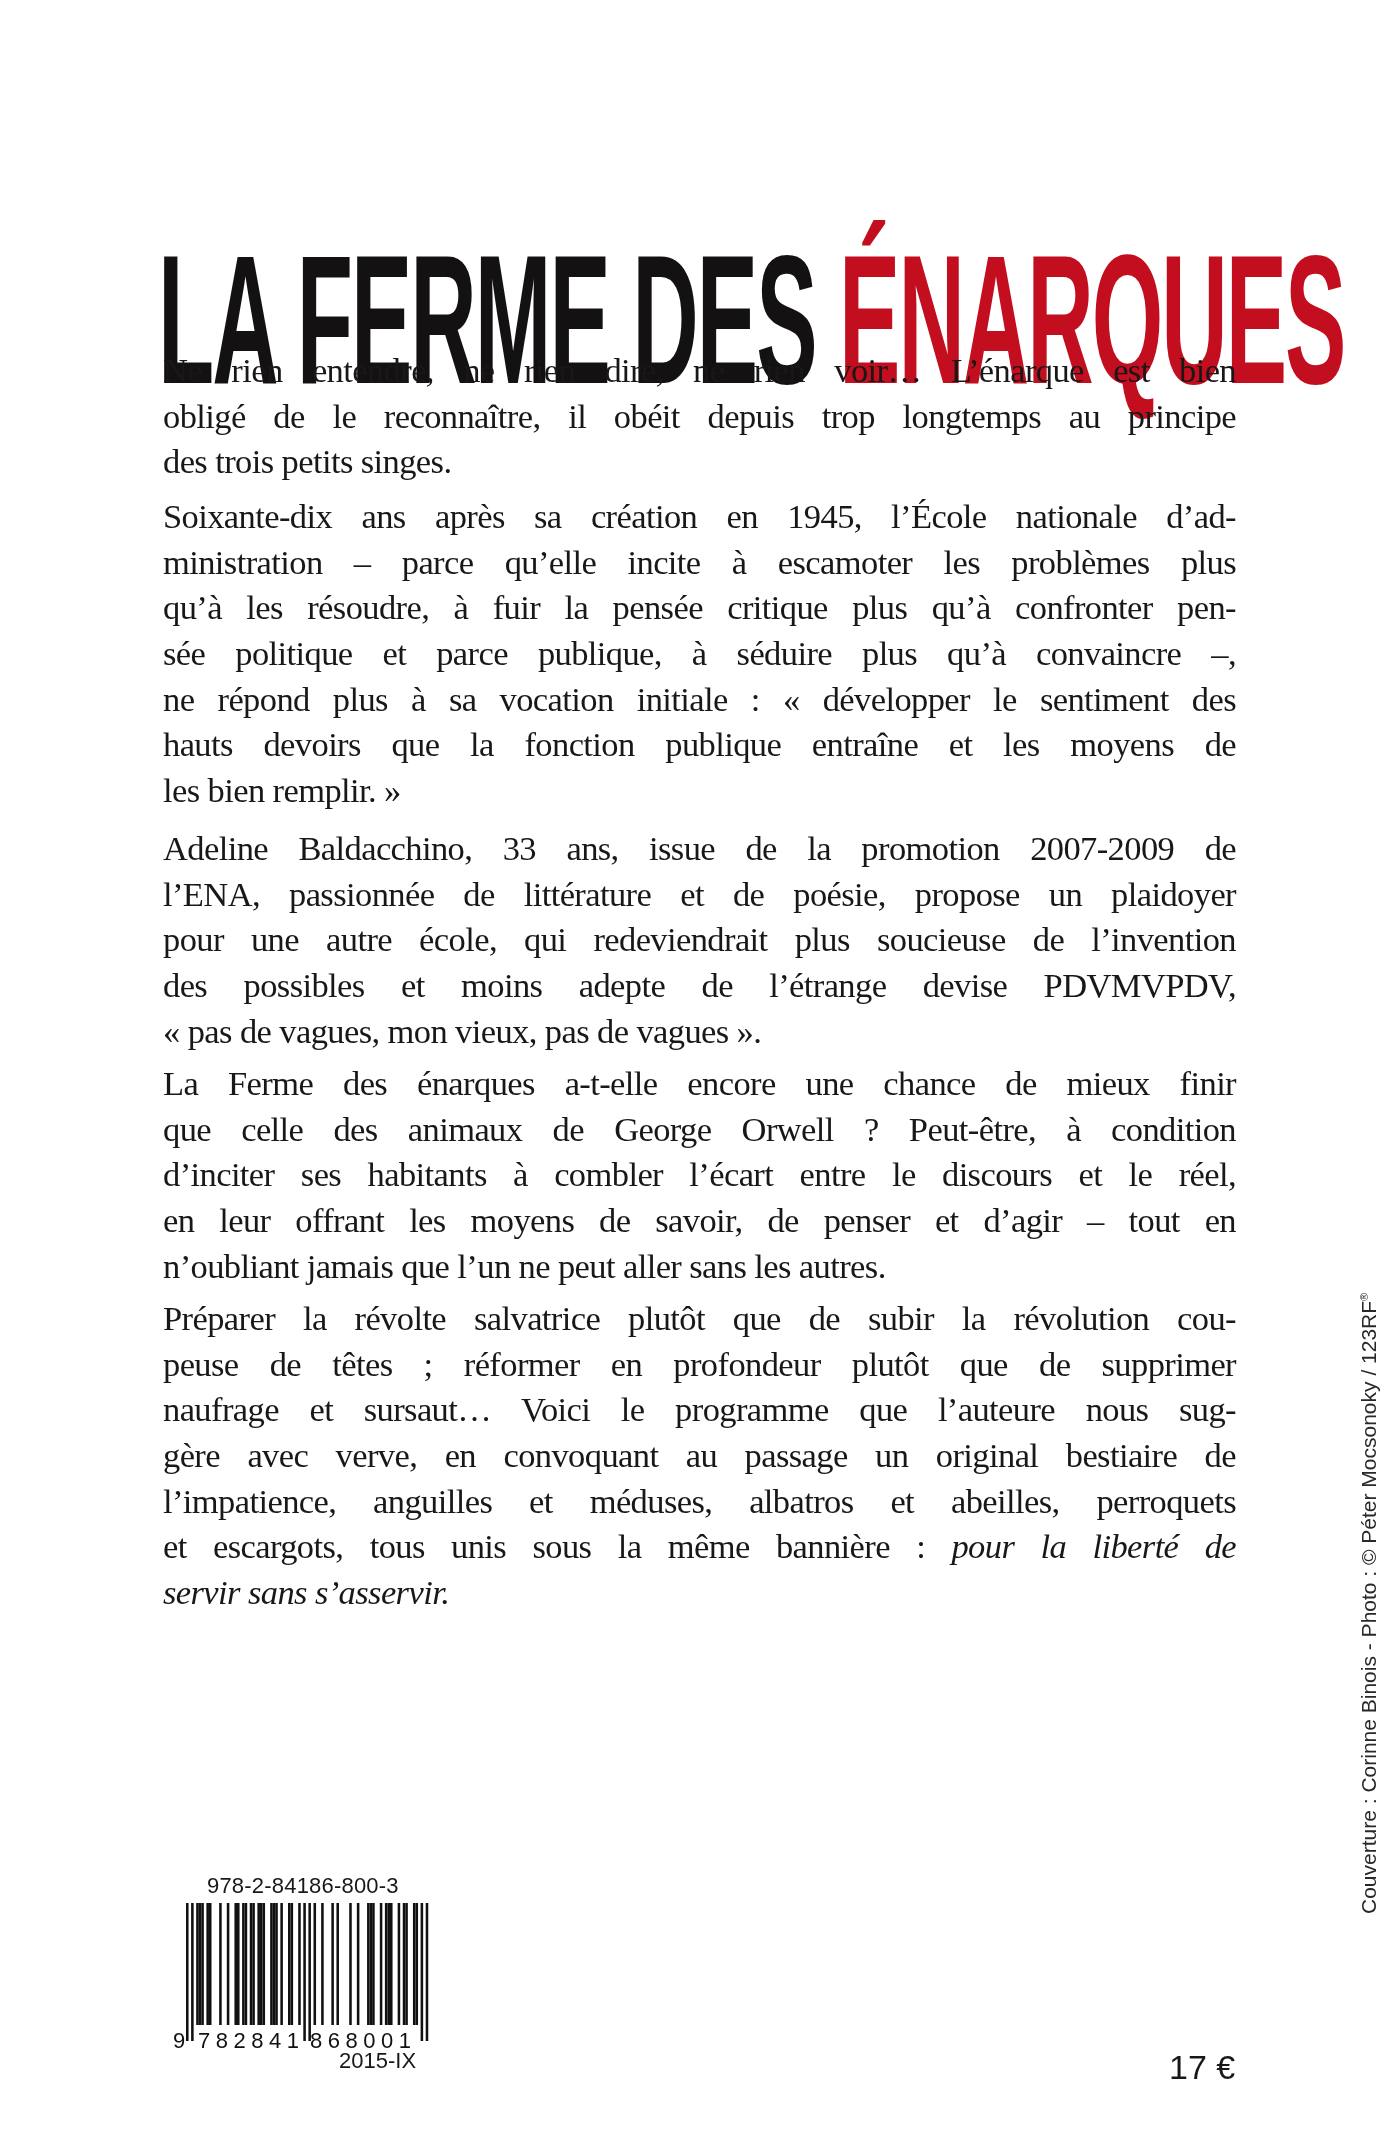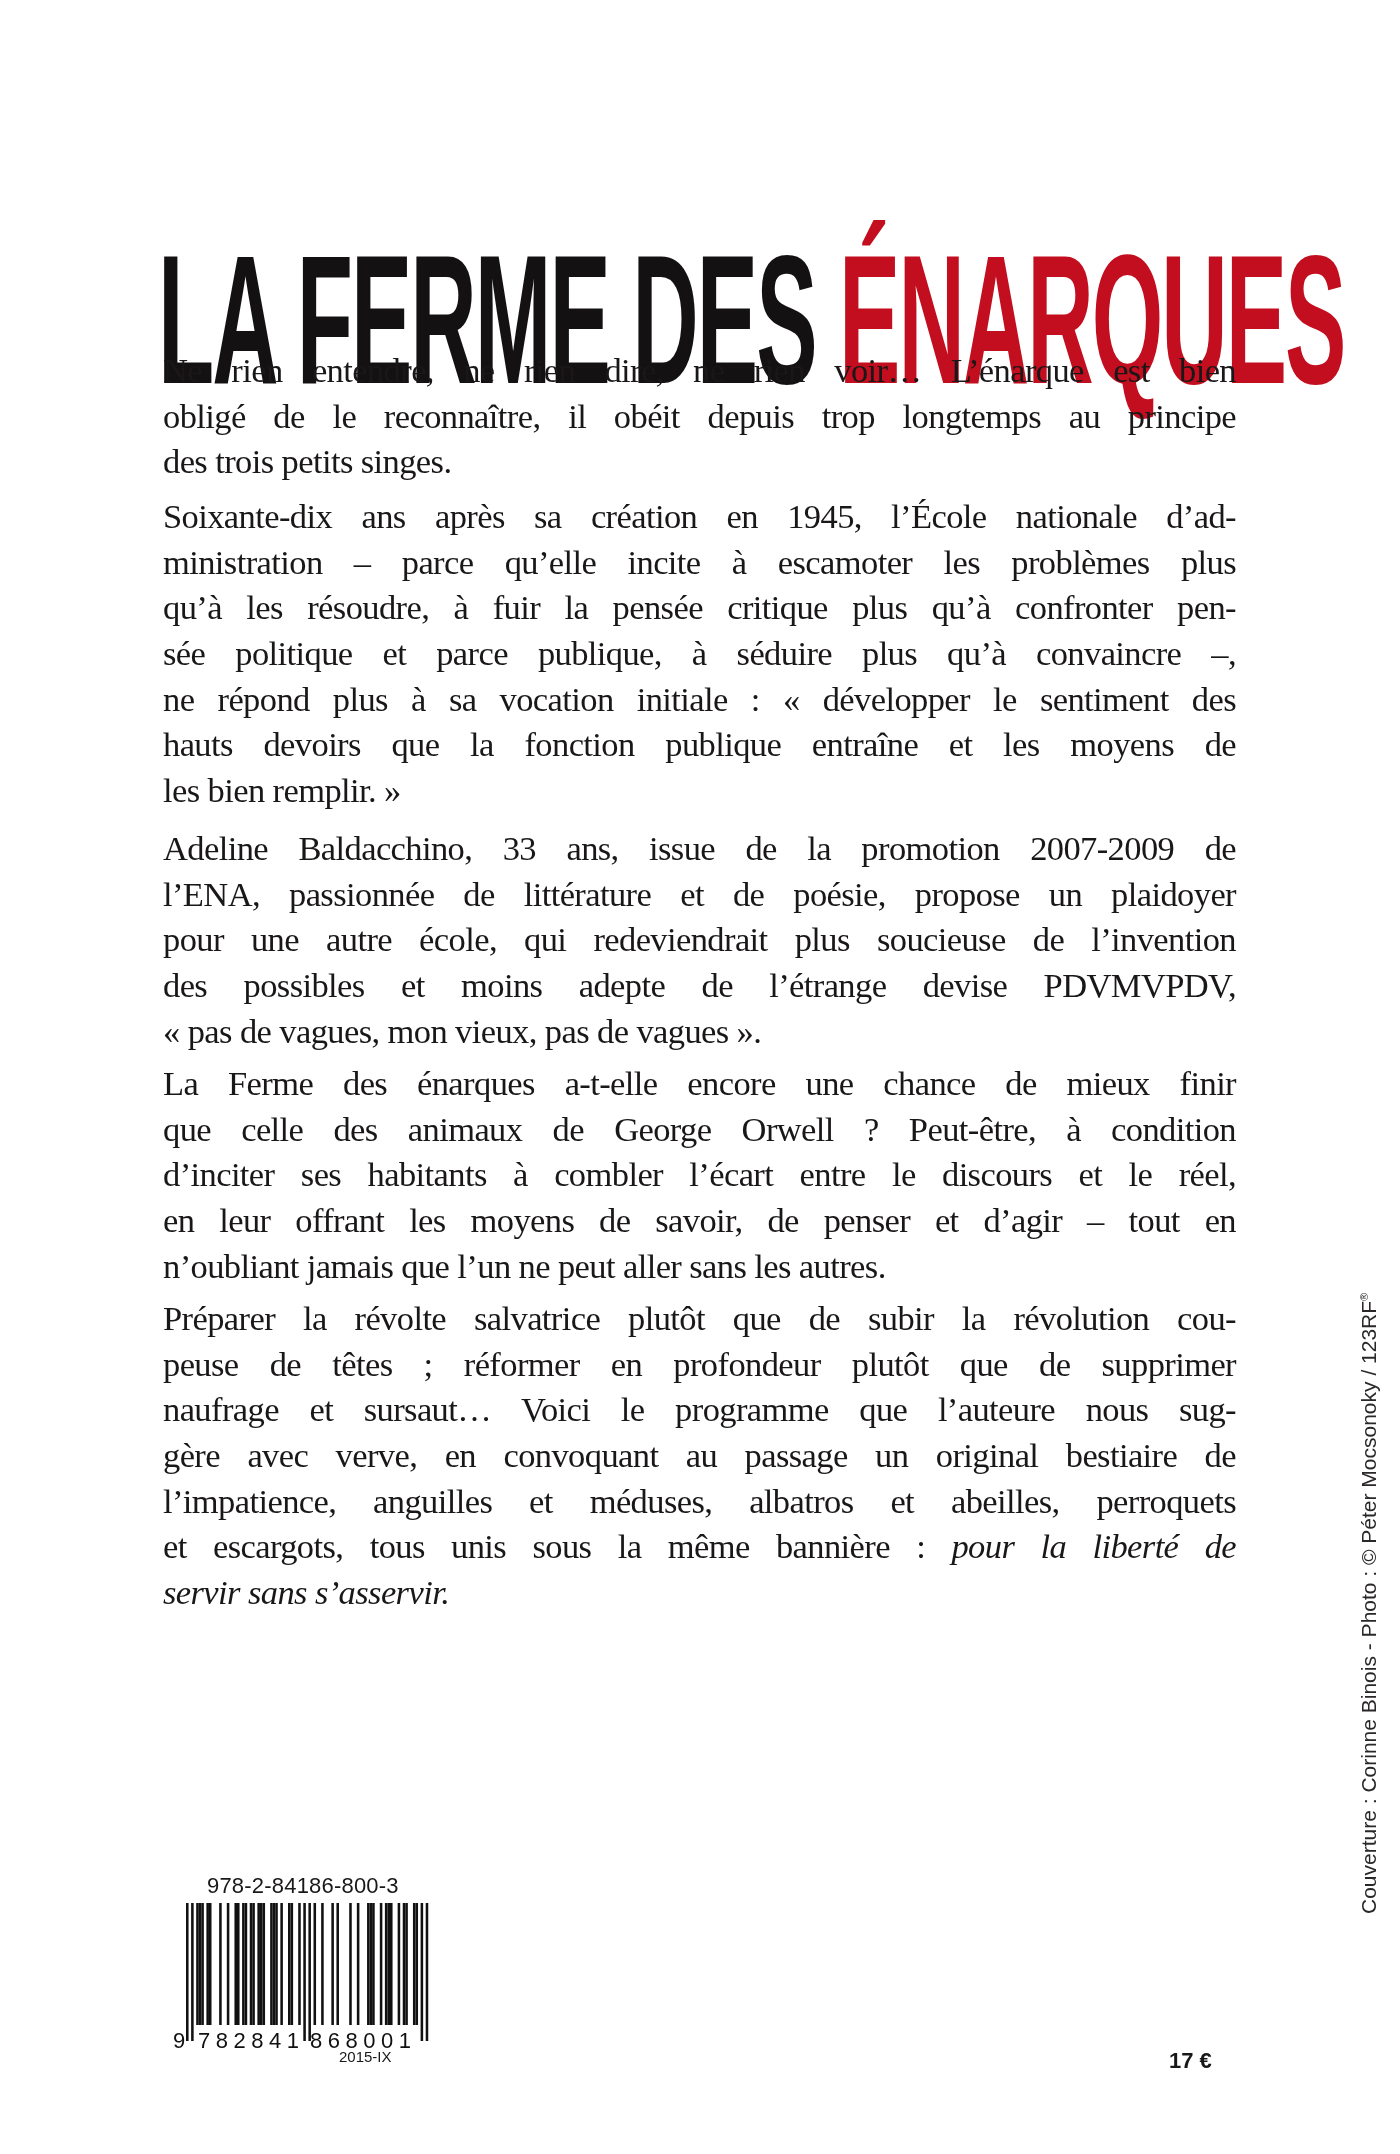--- a/index.html
+++ b/index.html
@@ -25,7 +25,7 @@
     
     #isbn-label { position: absolute; left: 207px; top: 1873px; font-size: 22px; letter-spacing: 0.2px; color: #1a1718; }
     #barcode-svg { position: absolute; left: 165px; top: 1903px; }
-    #edition-code { position: absolute; left: 339px; top: 2048px; font-size: 15px; color: #1a1718; }
+    #edition-code { position: absolute; left: 339px; top: 2048px; font-size: 22px; color: #1a1718; }
     #price { position: absolute; left: 1169px; top: 2048px; font-size: 22px; font-weight: bold; color: #1a1718; }
 
     

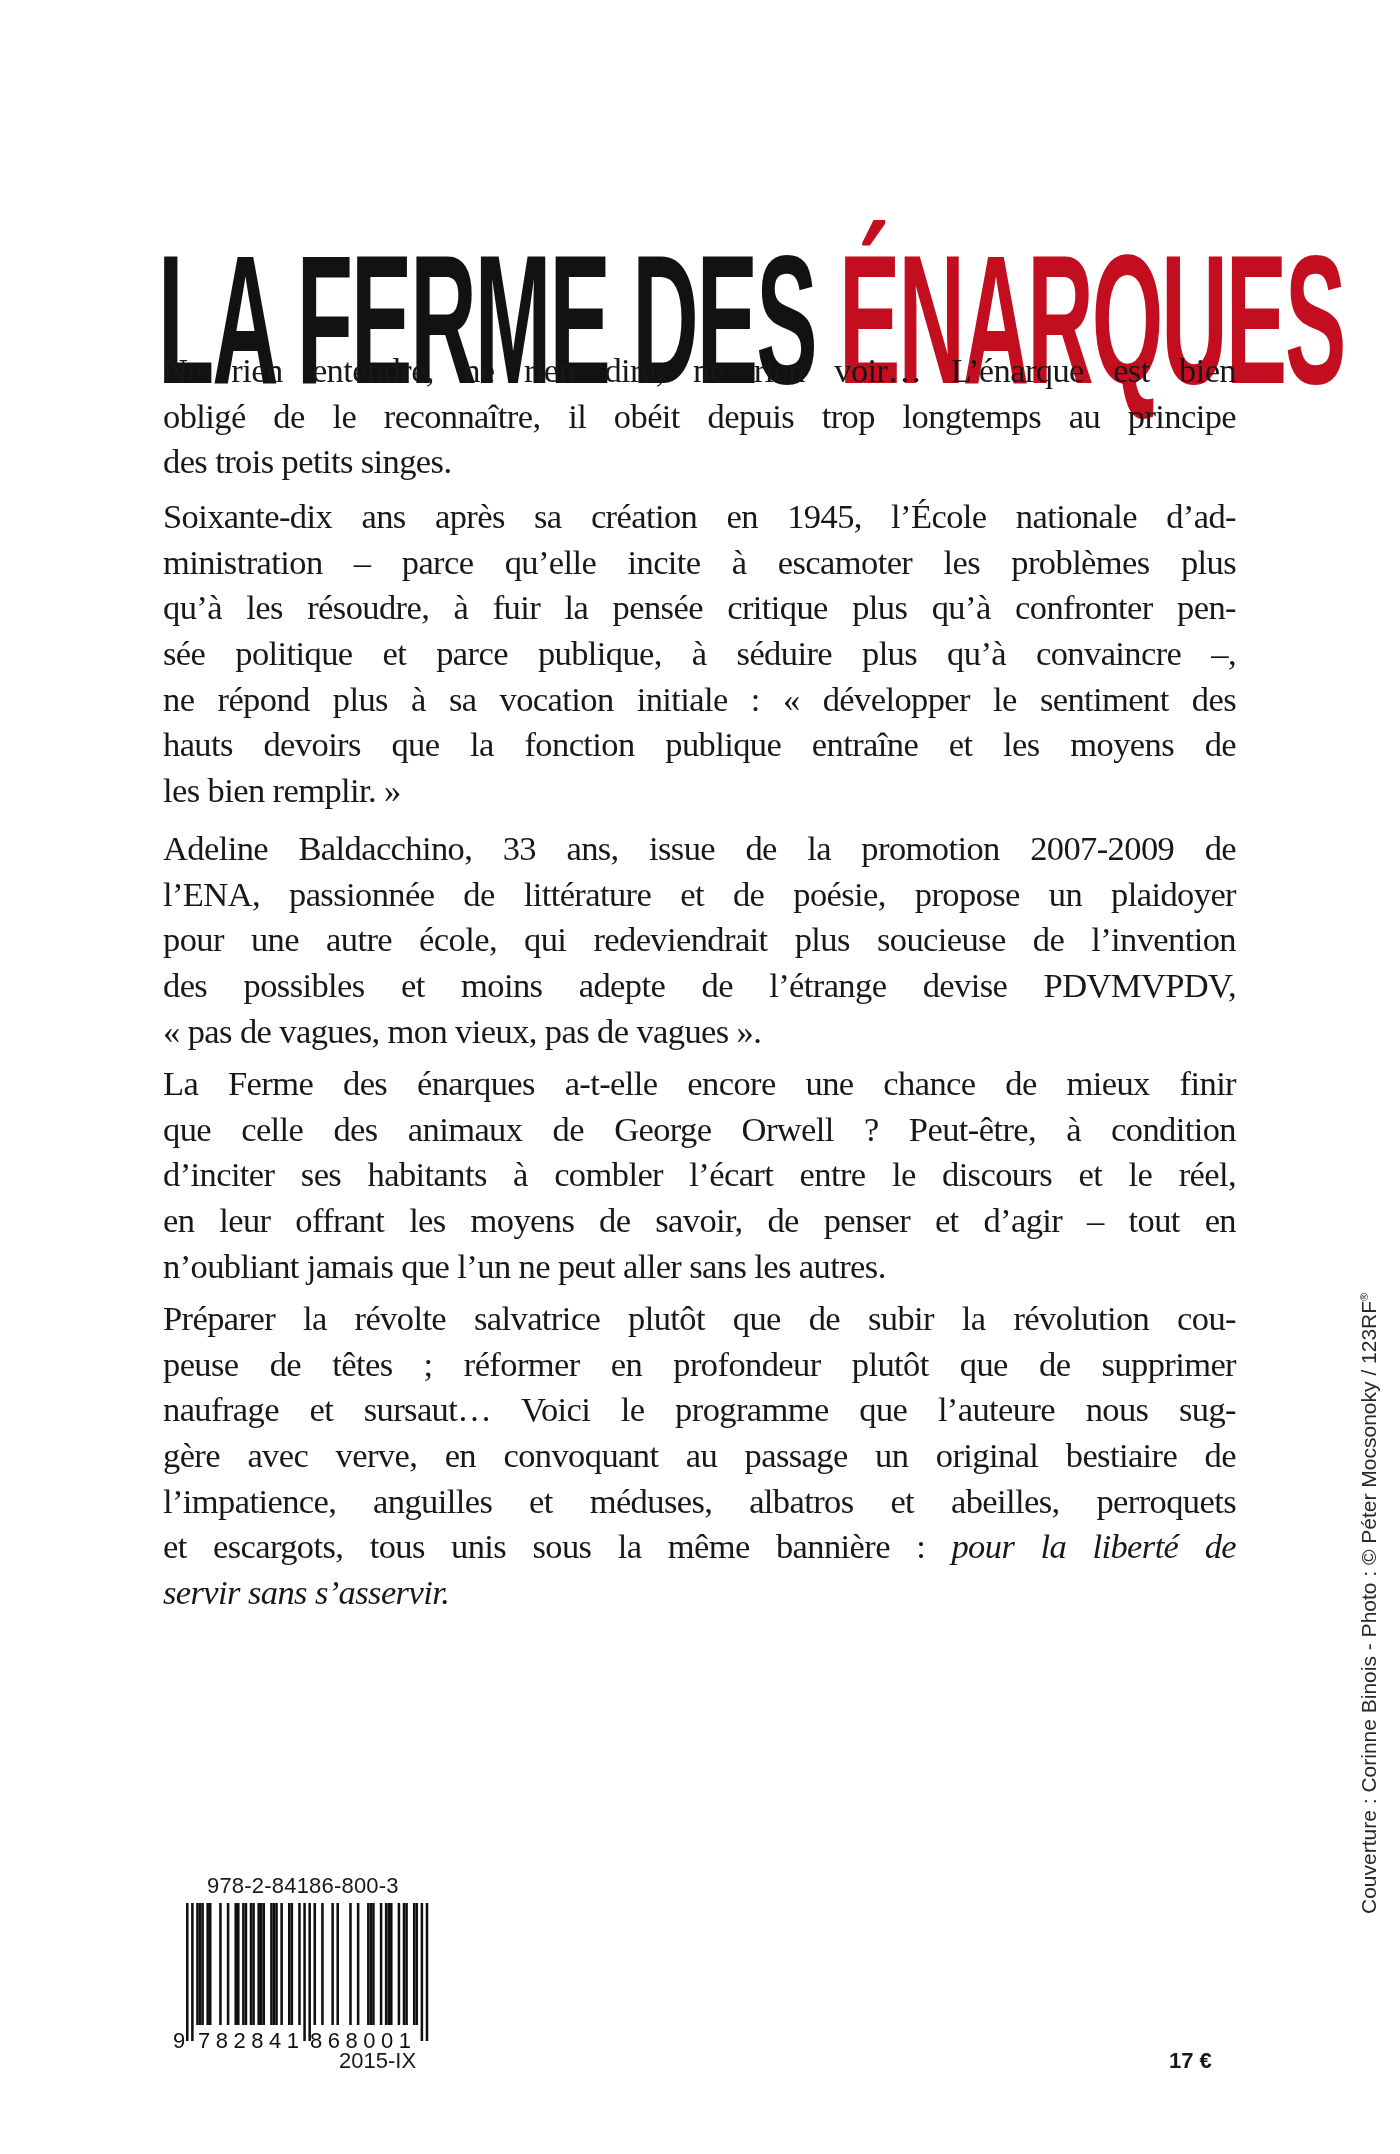--- a/index.html
+++ b/index.html
@@ -26,7 +26,7 @@
     #isbn-label { position: absolute; left: 207px; top: 1873px; font-size: 22px; letter-spacing: 0.2px; color: #1a1718; }
     #barcode-svg { position: absolute; left: 165px; top: 1903px; }
     #edition-code { position: absolute; left: 339px; top: 2048px; font-size: 22px; color: #1a1718; }
-    #price { position: absolute; left: 1169px; top: 2048px; font-size: 22px; font-weight: bold; color: #1a1718; }
+    #price { position: absolute; left: 1169px; top: 2048px; font-size: 34px; font-weight: normal; color: #1a1718; }
 
     
     #credit {

